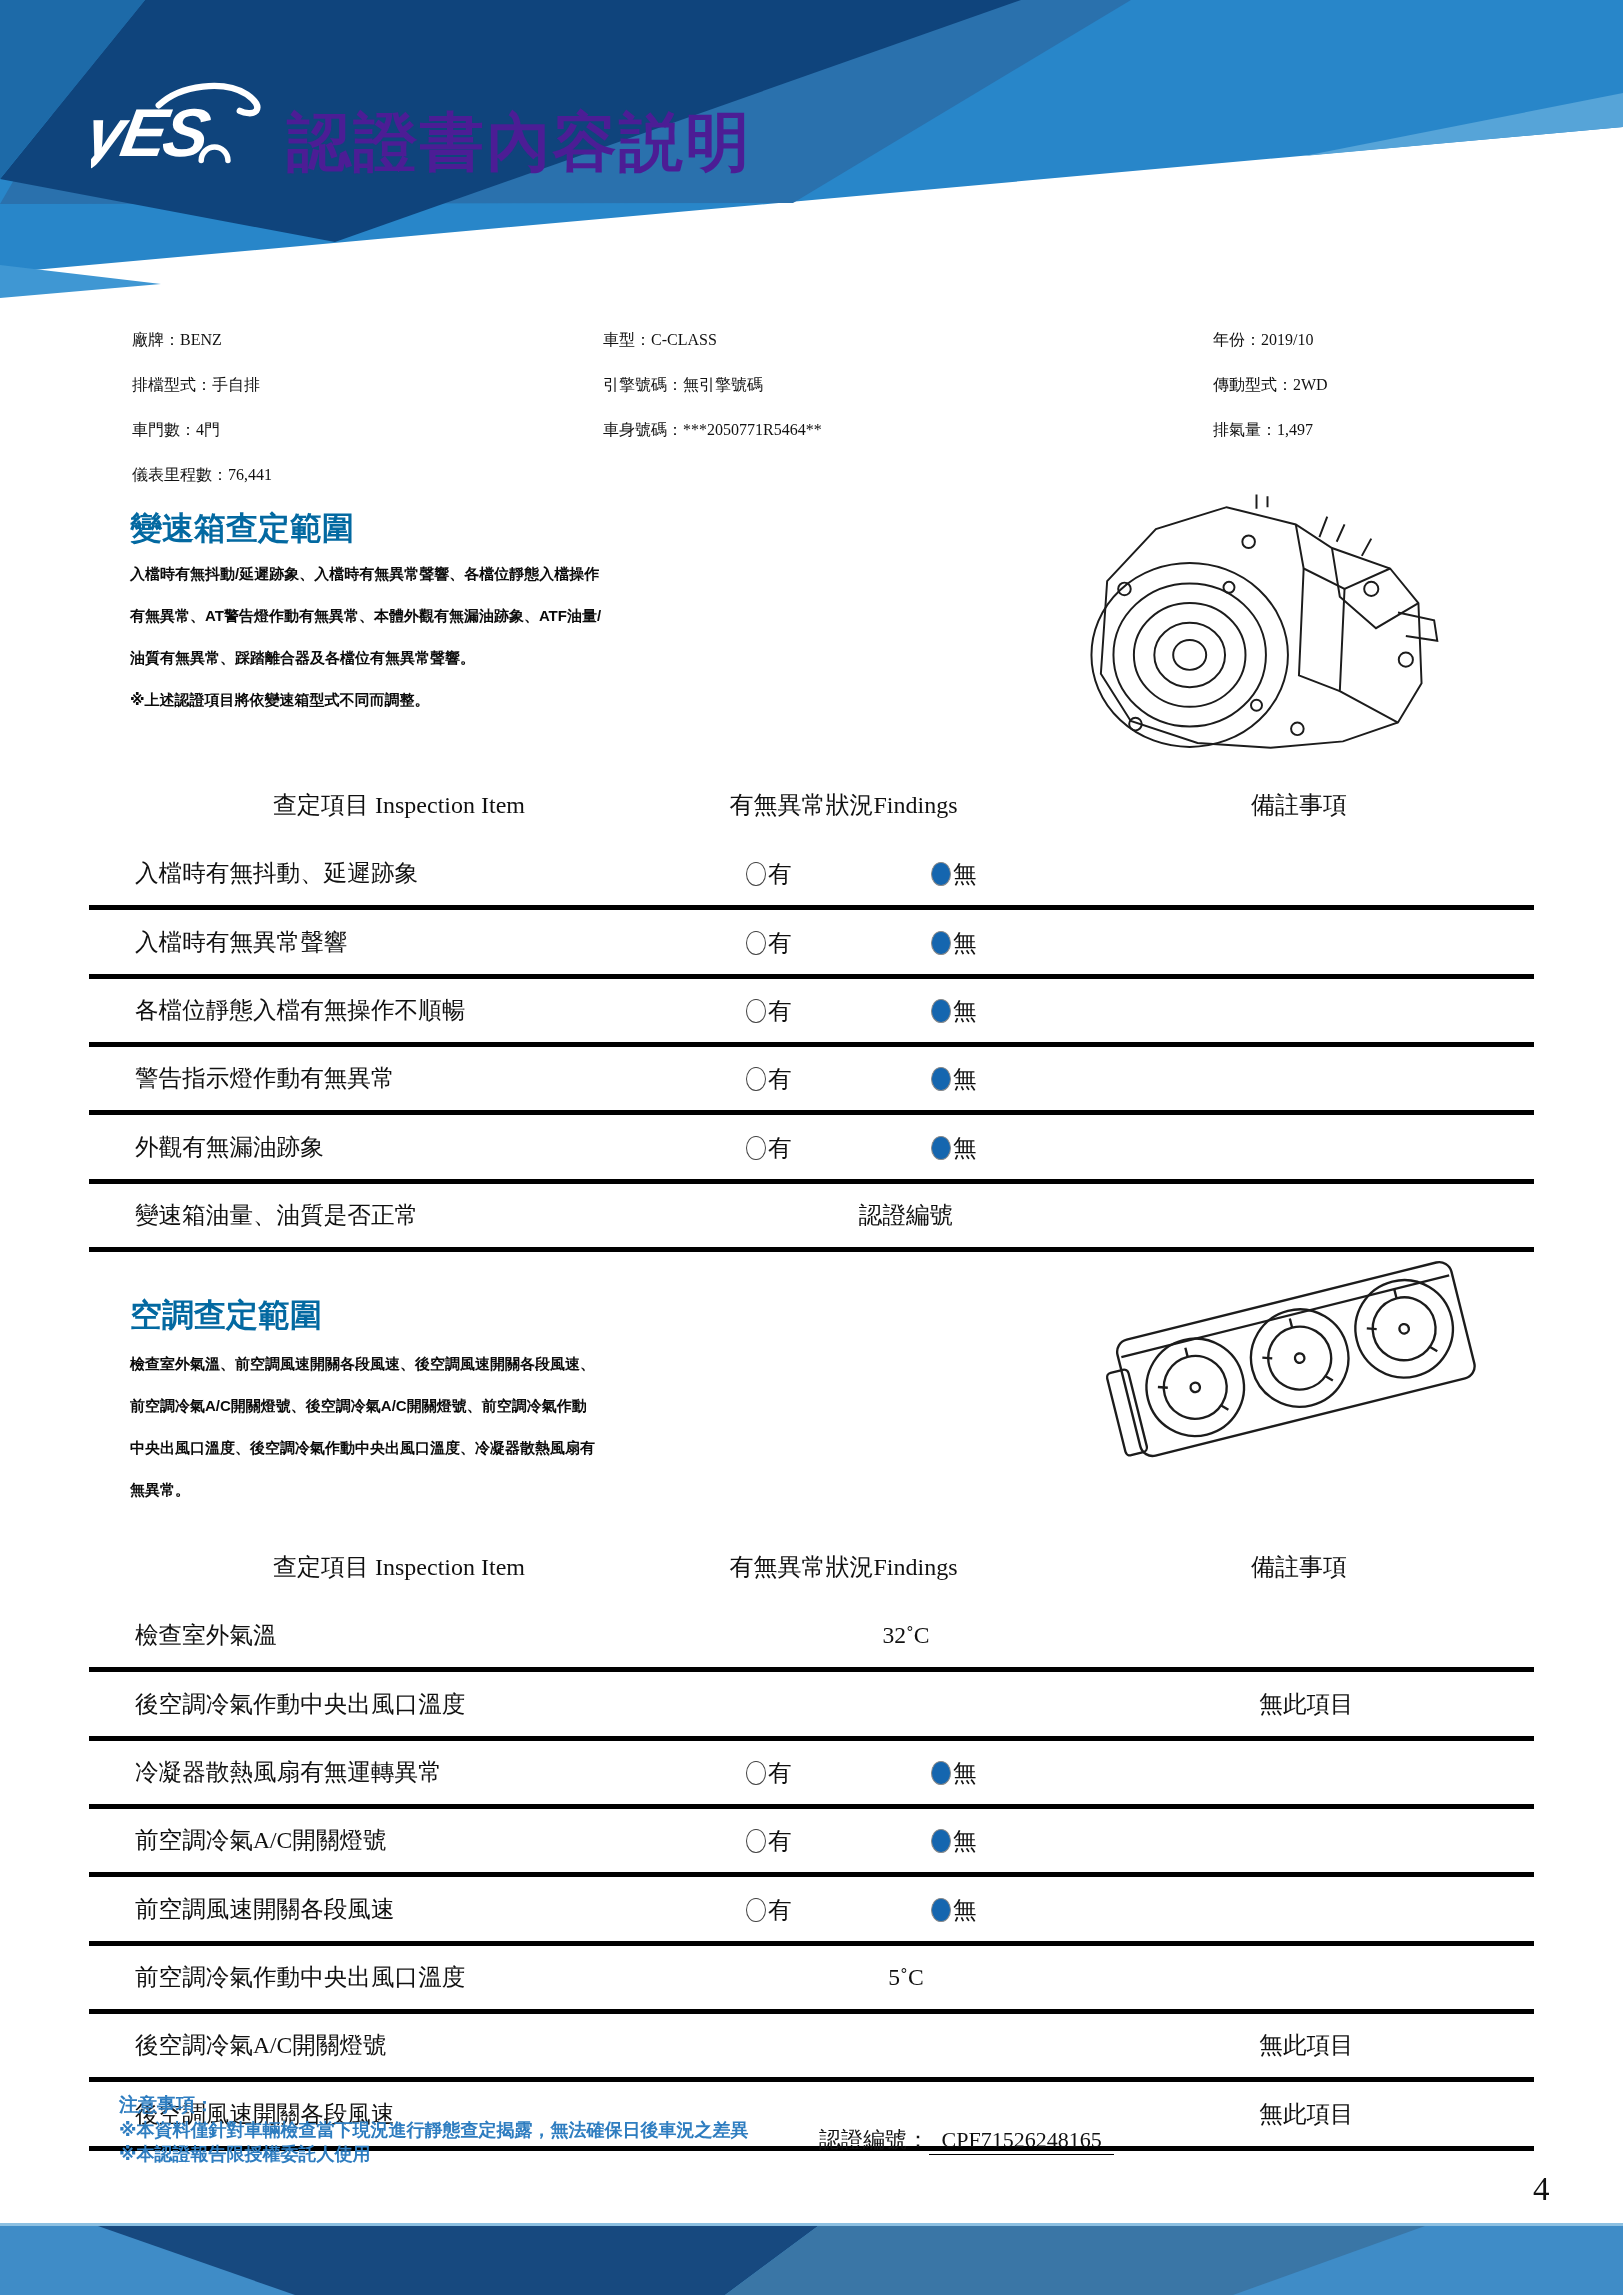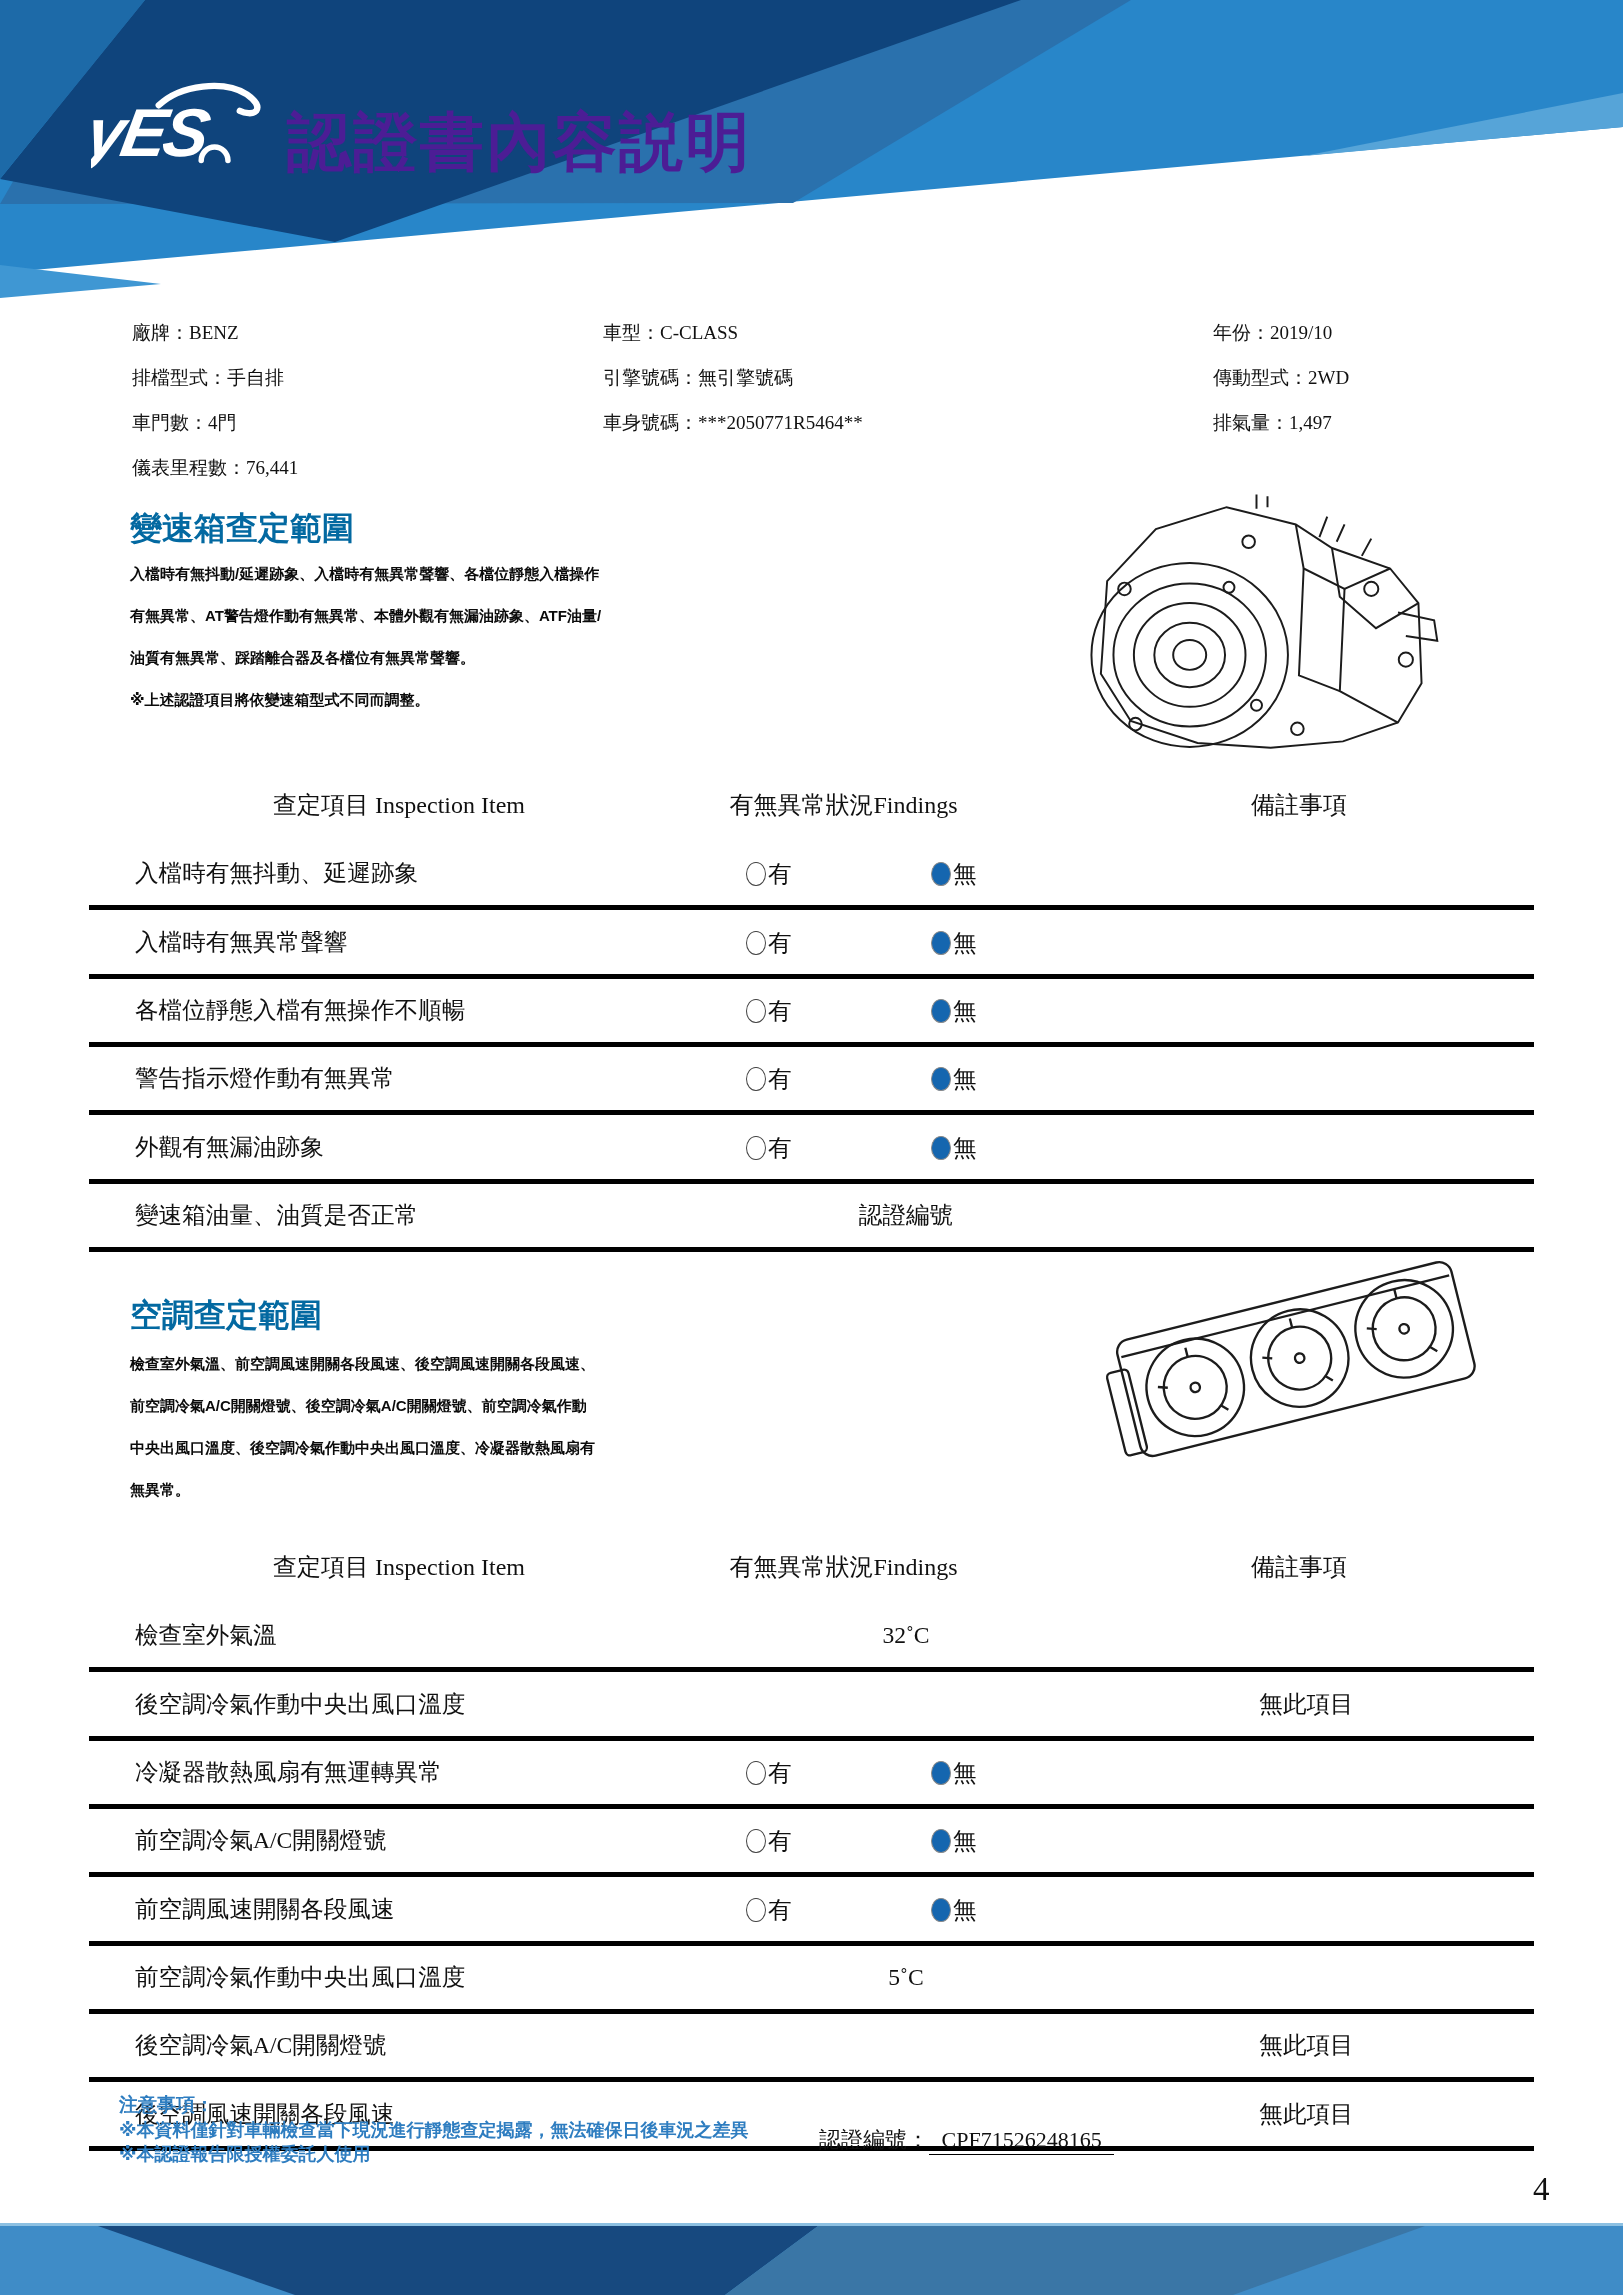--- a/index.html
+++ b/index.html
@@ -20,7 +20,7 @@
              font-weight:bold;font-size:64px;letter-spacing:2.4px;color:#4c1d95;white-space:nowrap;}
 
   
-  .info{position:absolute;top:310px;font-size:19px;line-height:45px;white-space:nowrap;}
+  .info{position:absolute;top:317px;font-size:16px;line-height:45px;white-space:nowrap;}
   .info.c1{left:132px;} .info.c2{left:603px;} .info.c3{left:1213px;}
 
   

